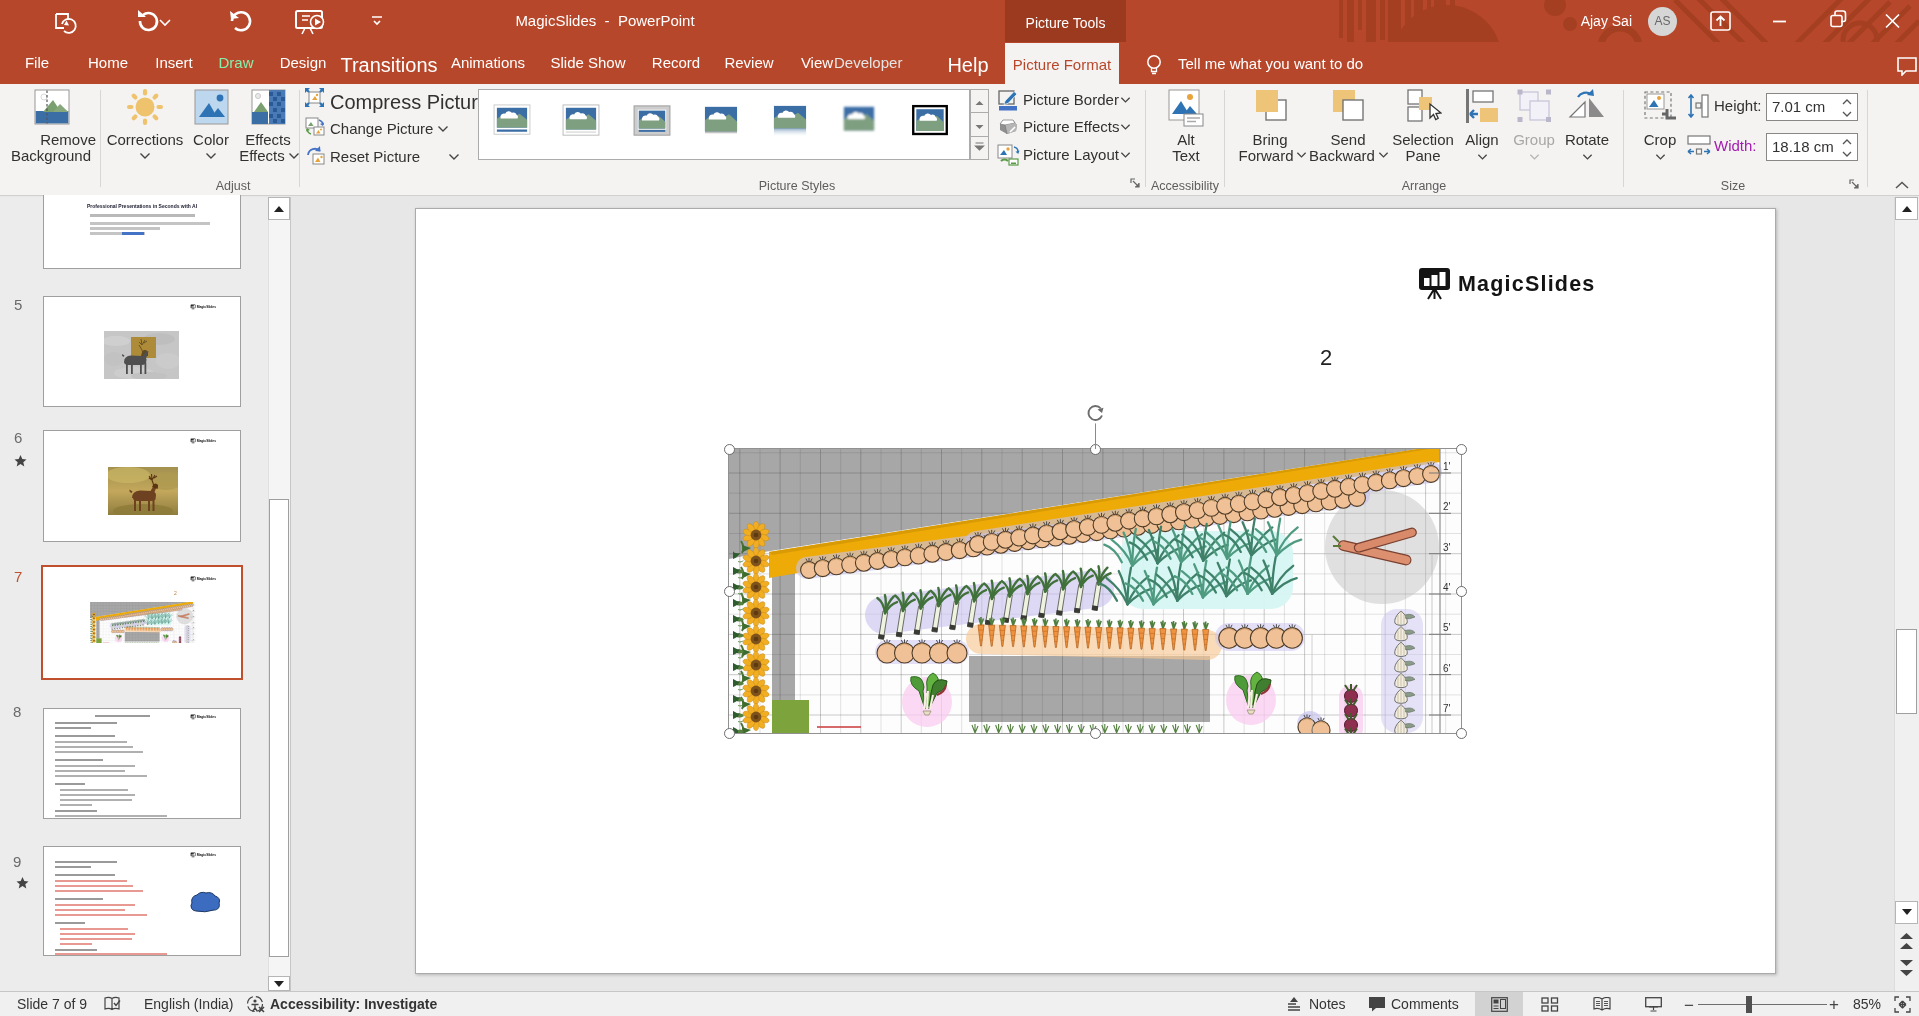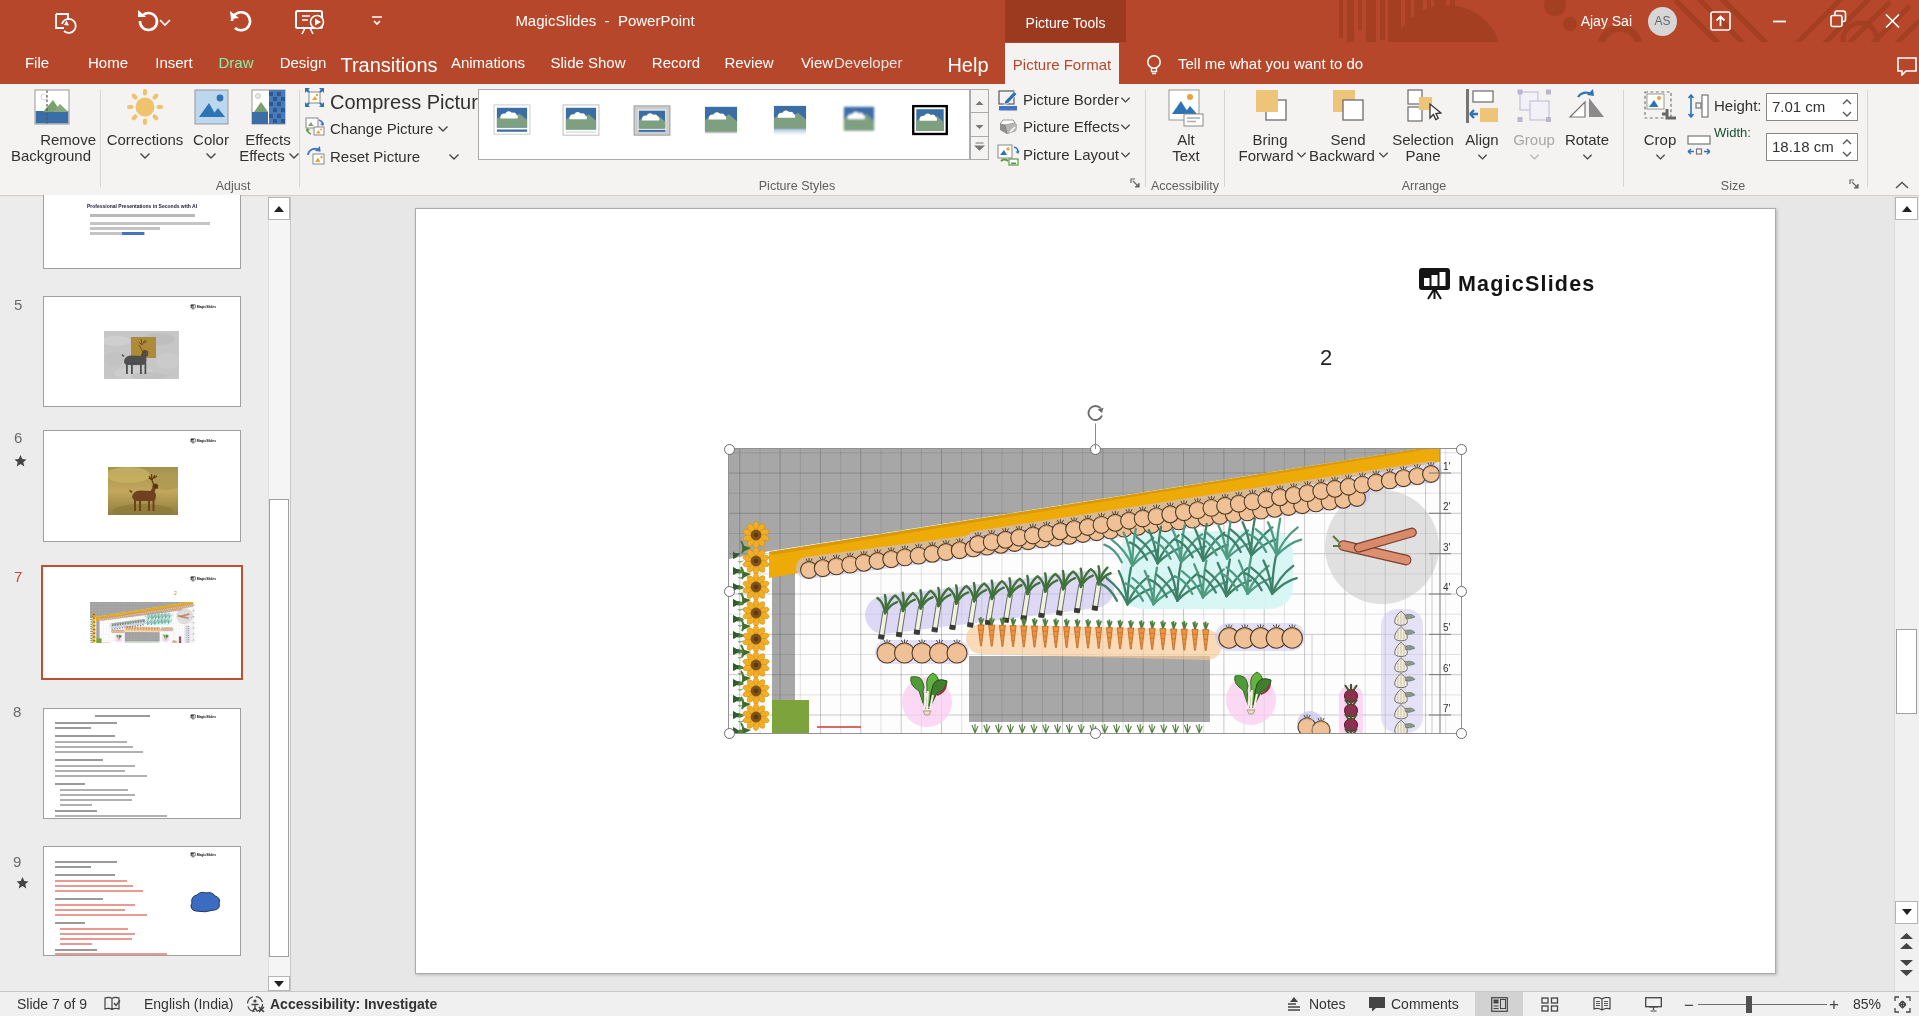--- a/index.html
+++ b/index.html
@@ -412,7 +412,7 @@
 <rect x="9.5" y="15" width="5" height="5" fill="none" stroke="#777" stroke-width="1.2"></rect>
 <path d="M1,17.5 h6 M1,17.5 l3,-2.5 M1,17.5 l3,2.5 M23,17.5 h-6 M23,17.5 l-3,-2.5 M23,17.5 l-3,2.5" stroke="#2e74b5" stroke-width="1.5" fill="none"></path>
 </svg>
-    <div class="a" style="left:1714px;top:41px;font-size:13px;color:#14532d">Width:</div>
+    <div class="a" style="left:1714px;top:53px;font-size:15px;color:#a21caf">Width:</div>
     <div class="a" style="left:1766px;top:49px;width:92px;height:28px;background:#fff;border:1px solid #8a8886"></div>
 <div class="a" style="left:1772px;top:54px;font-size:15px;color:#323130">18.18 cm</div>
 <svg class="a" style="left:1840px;top:53px" width="14" height="22" viewBox="0 0 14 22">

